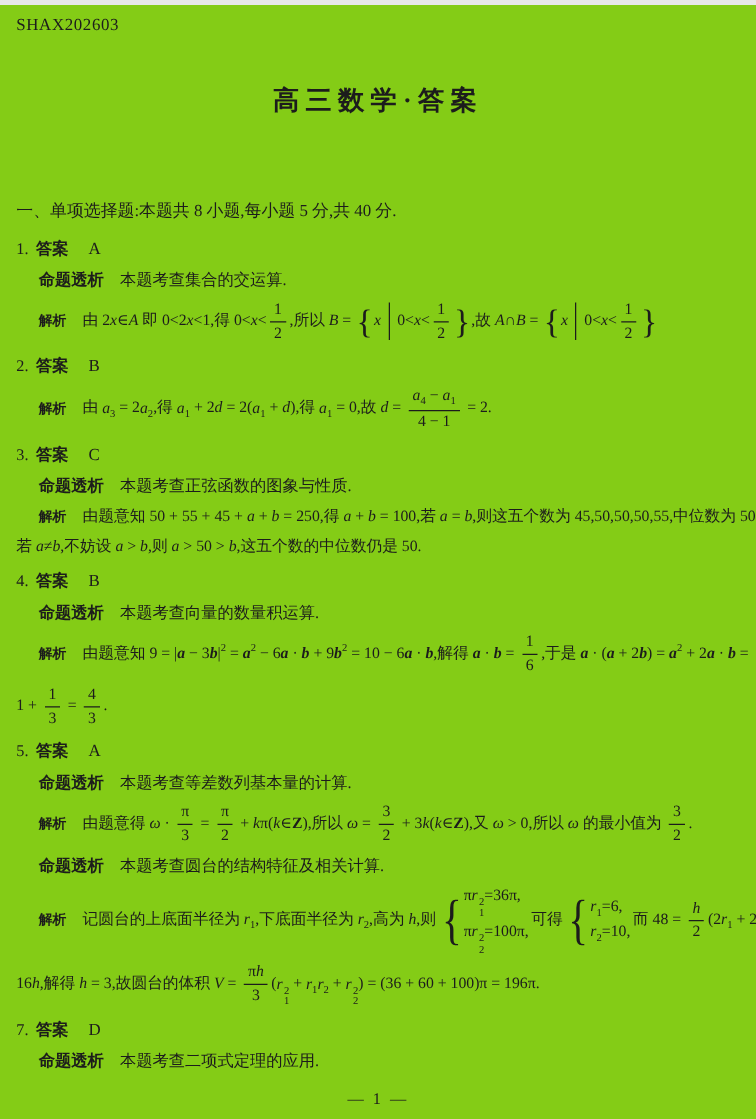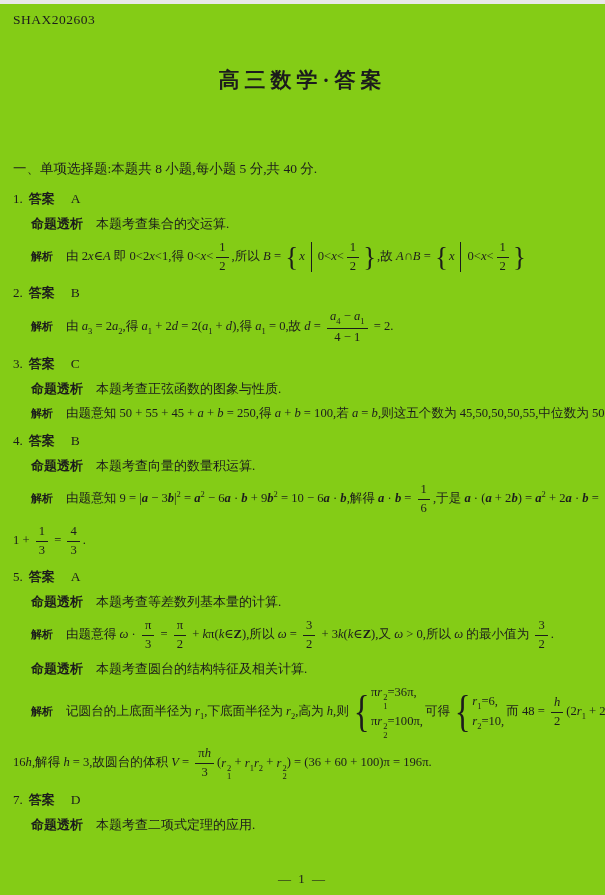--- a/index.html
+++ b/index.html
@@ -97,6 +97,7 @@
     </div>
     <div class="analysis">
             <div class="analysis-line"><span class="lbl">解析</span>由题意知 50 + 55 + 45 + <span class="i">a</span> + <span class="i">b</span> = 250,得 <span class="i">a</span> + <span class="i">b</span> = 100,若 <span class="i">a</span> = <span class="i">b</span>,则这五个数为 45,50,50,50,55,中位数为 50.</div>
+            <div class="analysis-line cont">若 <span class="i">a</span>≠<span class="i">b</span>,不妨设 <span class="i">a</span> &gt; <span class="i">b</span>,则 <span class="i">a</span> &gt; 50 &gt; <span class="i">b</span>,这五个数的中位数仍是 50.</div>
           </div>
   </div>
 

